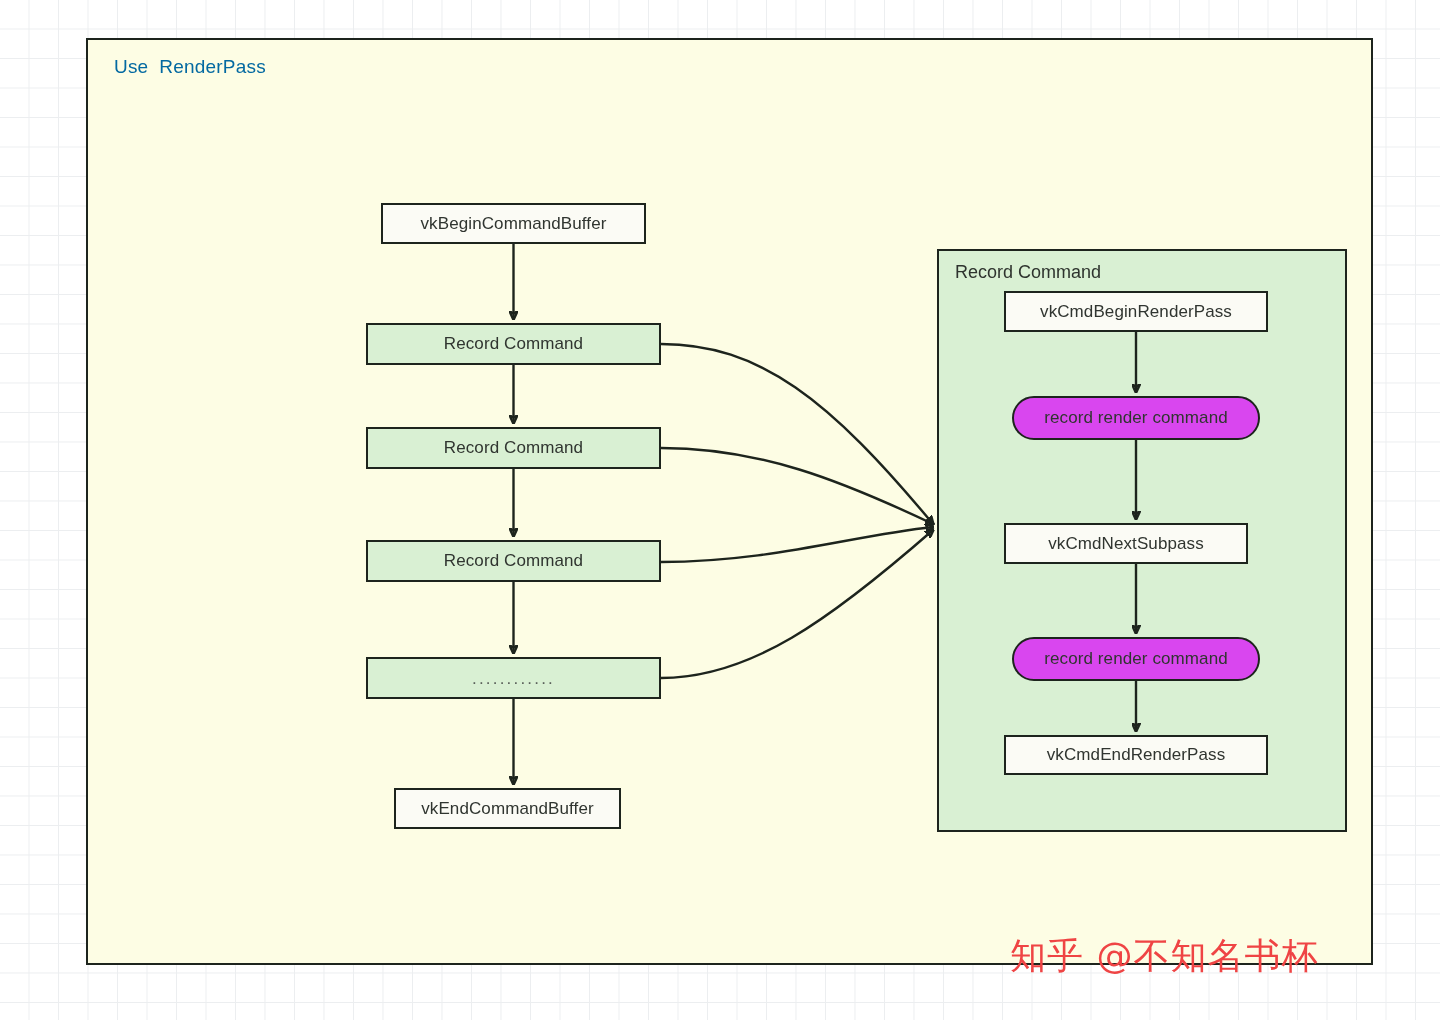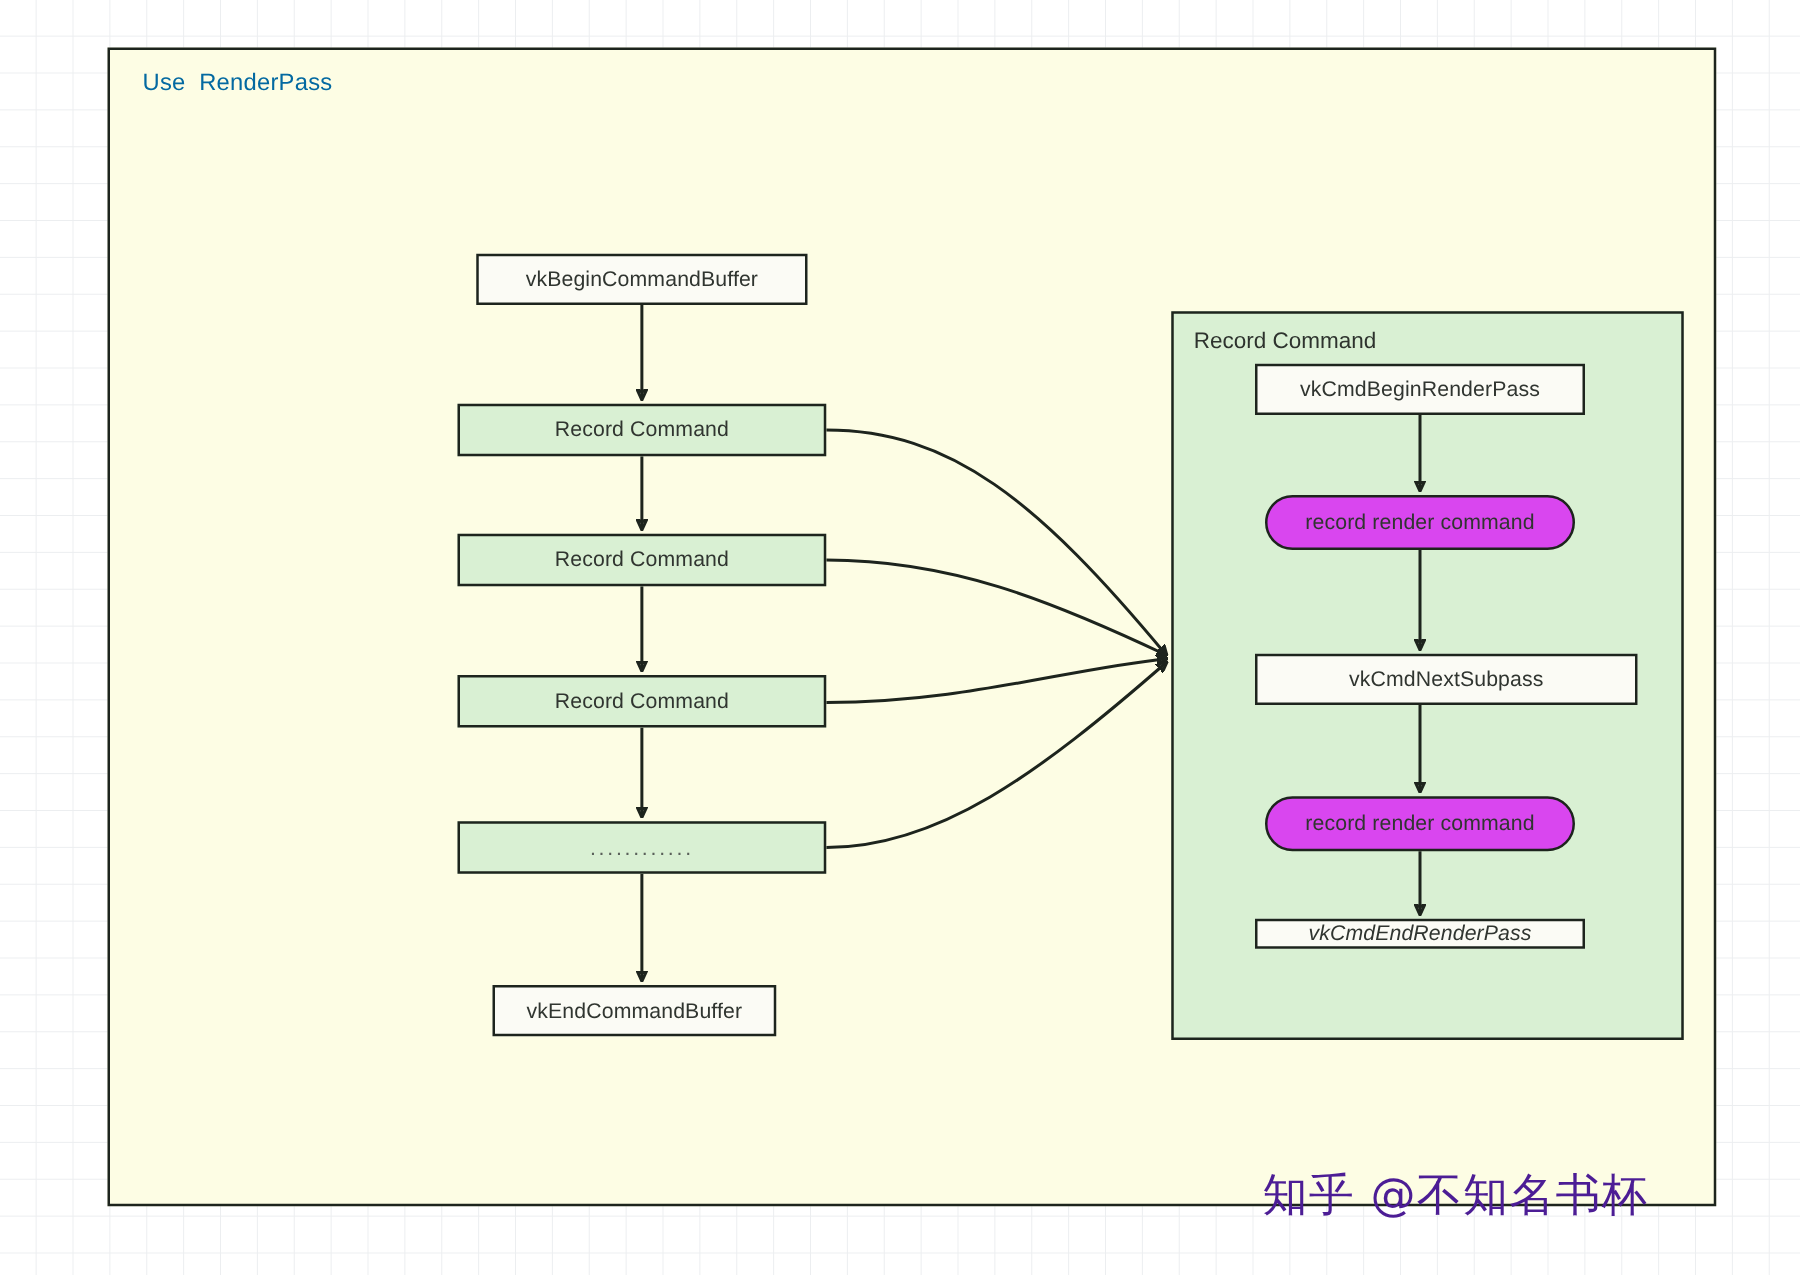--- a/index.html
+++ b/index.html
@@ -92,7 +92,7 @@
   }
   #n-cmdbegin { left: 1004px; top: 291px; width: 264px; height: 41px; }
   #n-rr1      { left: 1012px; top: 396px; width: 248px; height: 44px; }
-  #n-next     { left: 1004px; top: 523px; width: 306px; height: 41px; }
+  #n-next     { left: 1004px; top: 523px; width: 244px; height: 41px; }
   #n-rr2      { left: 1012px; top: 637px; width: 248px; height: 44px; }
   #n-cmdend   { left: 1004px; top: 735px; width: 264px; height: 24px; font-style: italic; }
 

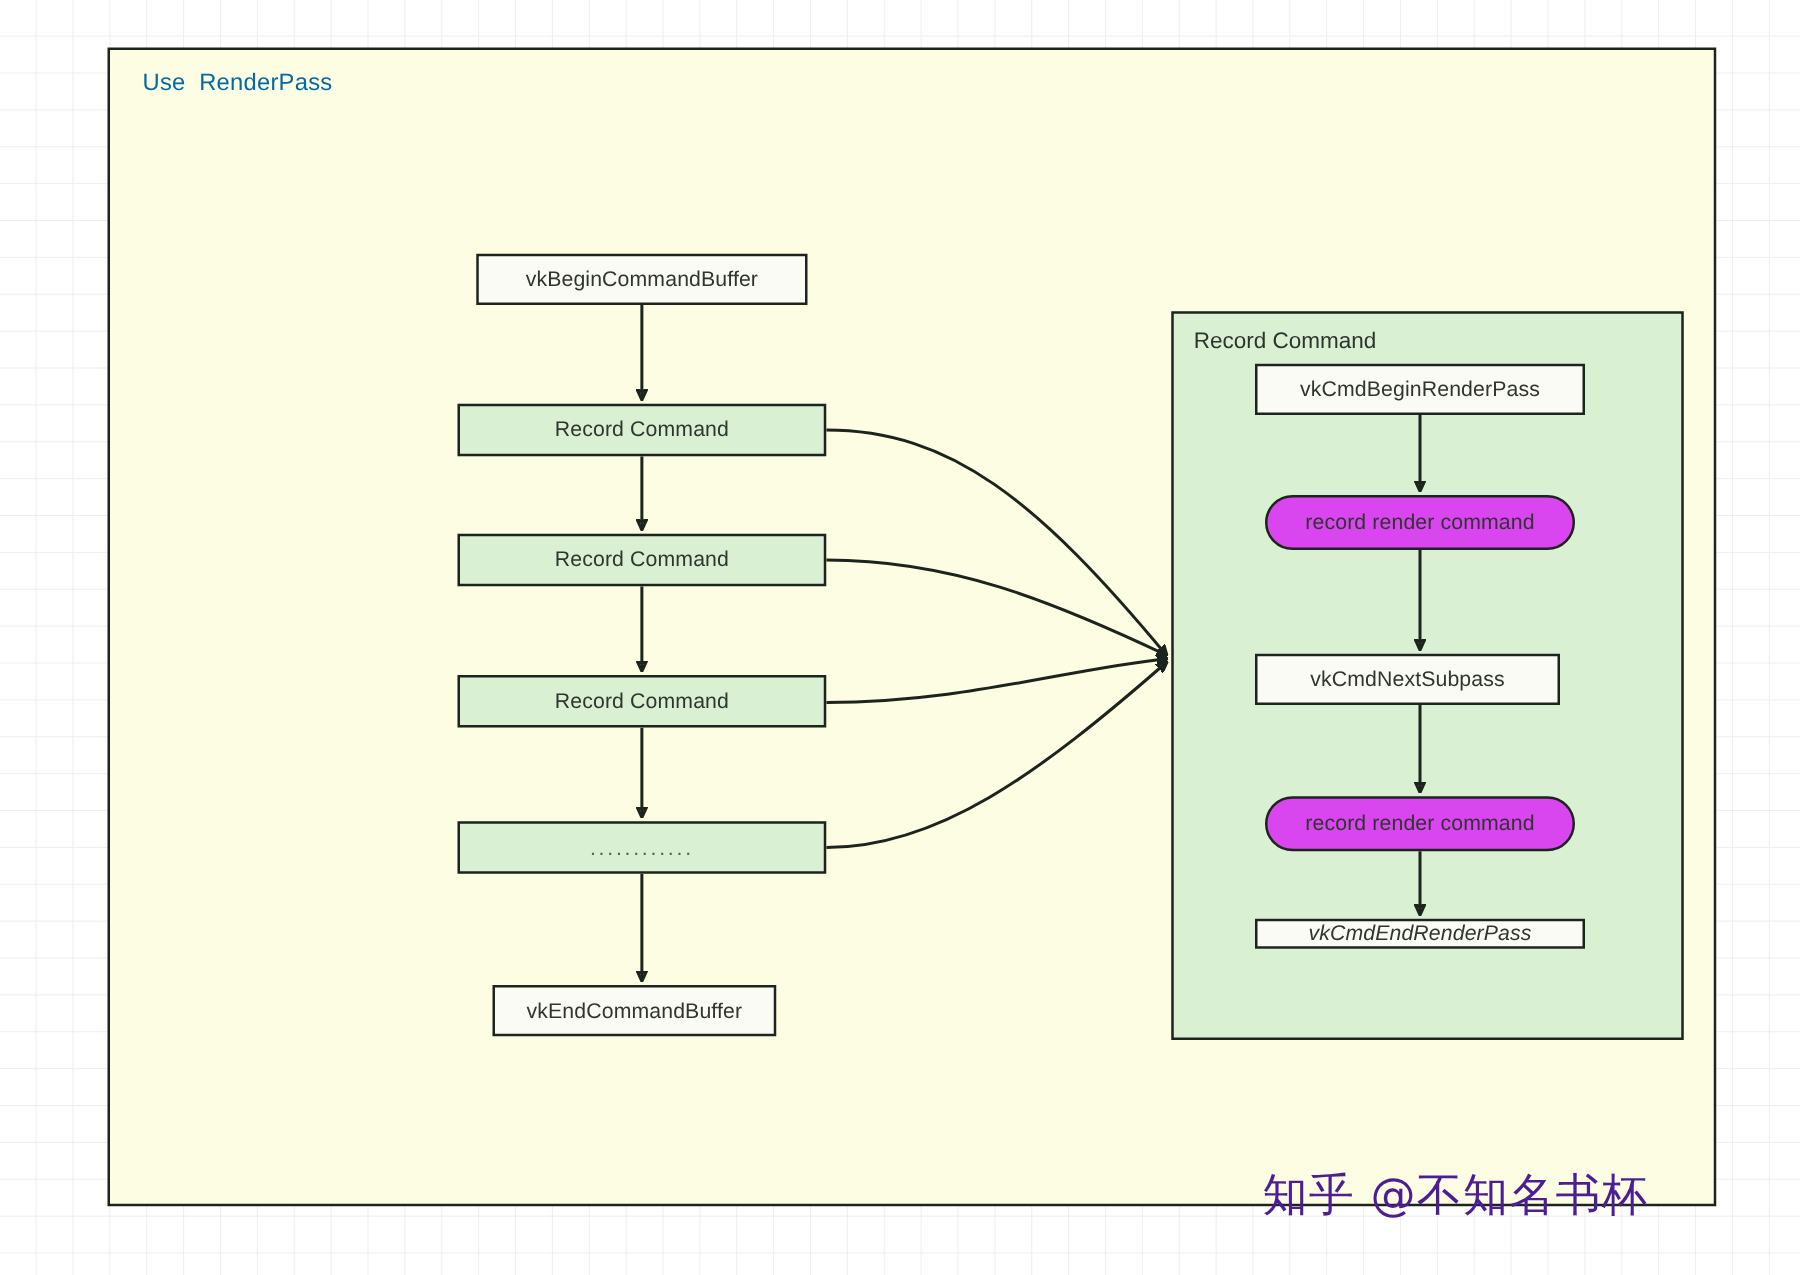--- a/index.html
+++ b/index.html
@@ -94,7 +94,7 @@
   #n-rr1      { left: 1012px; top: 396px; width: 248px; height: 44px; }
   #n-next     { left: 1004px; top: 523px; width: 244px; height: 41px; }
   #n-rr2      { left: 1012px; top: 637px; width: 248px; height: 44px; }
-  #n-cmdend   { left: 1004px; top: 735px; width: 264px; height: 24px; font-style: italic; }
+  #n-cmdend   { left: 1004px; top: 735px; width: 264px; height: 40px; }
 
   
   #connectors {

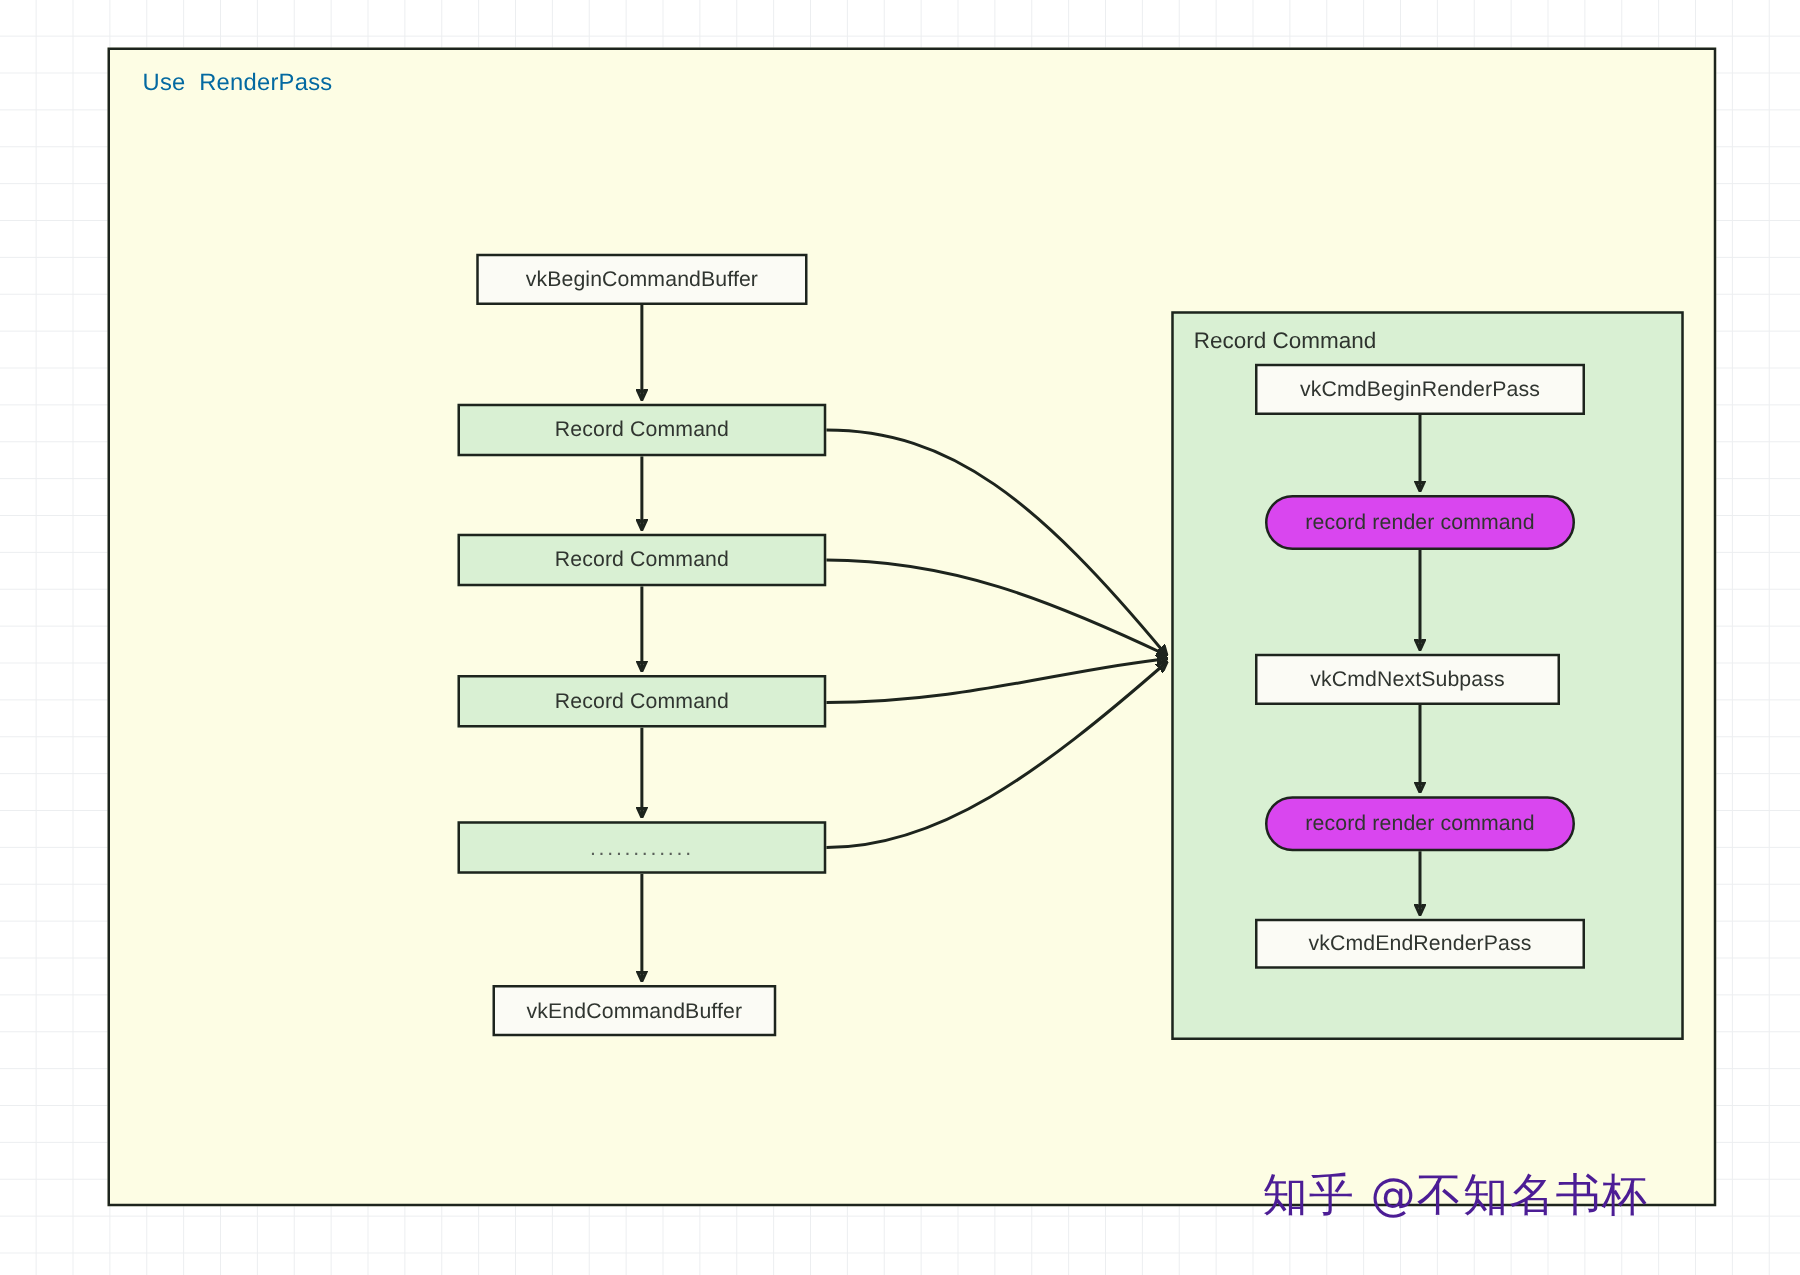--- a/index.html
+++ b/index.html
@@ -111,7 +111,7 @@
     left: 1010px;
     top: 932px;
     font-size: 36px;
-    color: #4c1d95;
+    color: #ef4444;
     white-space: pre;
     font-family: "DejaVu Sans", sans-serif;
     letter-spacing: 1px;

